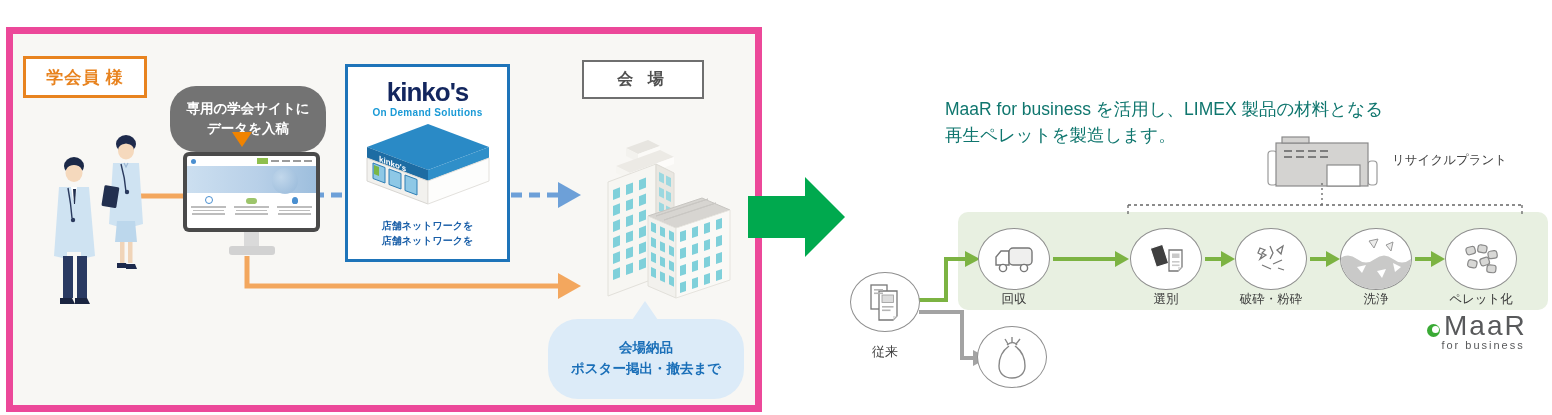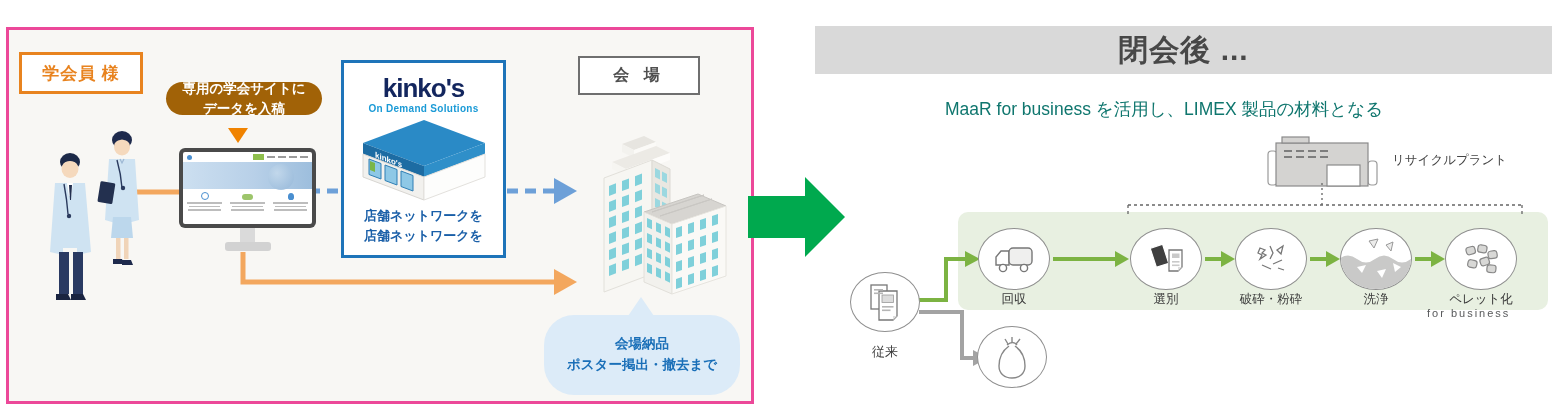--- a/index.html
+++ b/index.html
@@ -320,9 +320,6 @@
 
   <div id="right-panel" class="abs">
 
-    <div id="rp-header" class="abs">
-      <span>閉会後 ...</span>
-    </div>
 
     <div id="rp-desc" class="abs">
       <div>MaaR for business を活用し、LIMEX 製品の材料となる</div>

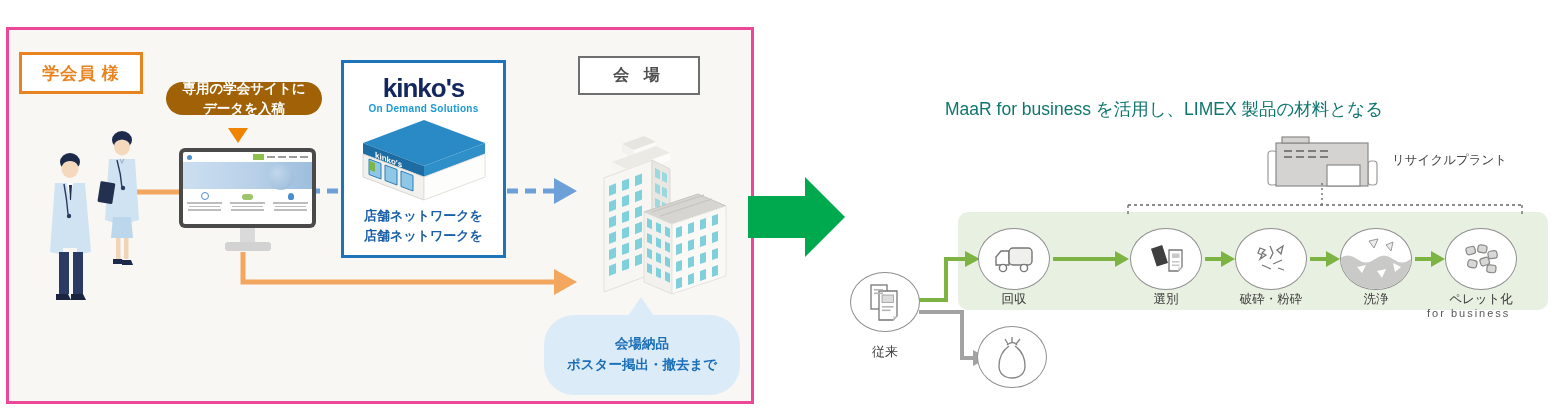--- a/index.html
+++ b/index.html
@@ -8,7 +8,7 @@
   .abs{position:absolute;}
 
   
-  #left-panel{left:6px;top:27px;width:742px;height:371px;background:#f8f7f4;border:3px solid #ec4899;}
+  #left-panel{left:6px;top:27px;width:742px;height:371px;background:#f8f7f4;border:7px solid #ec4899;}
   #arrows-left{left:0;top:0;width:742px;height:371px;z-index:1;}
 
   #actor-box{left:10px;top:22px;width:118px;height:36px;background:#fff;border:3px solid #e8831f;

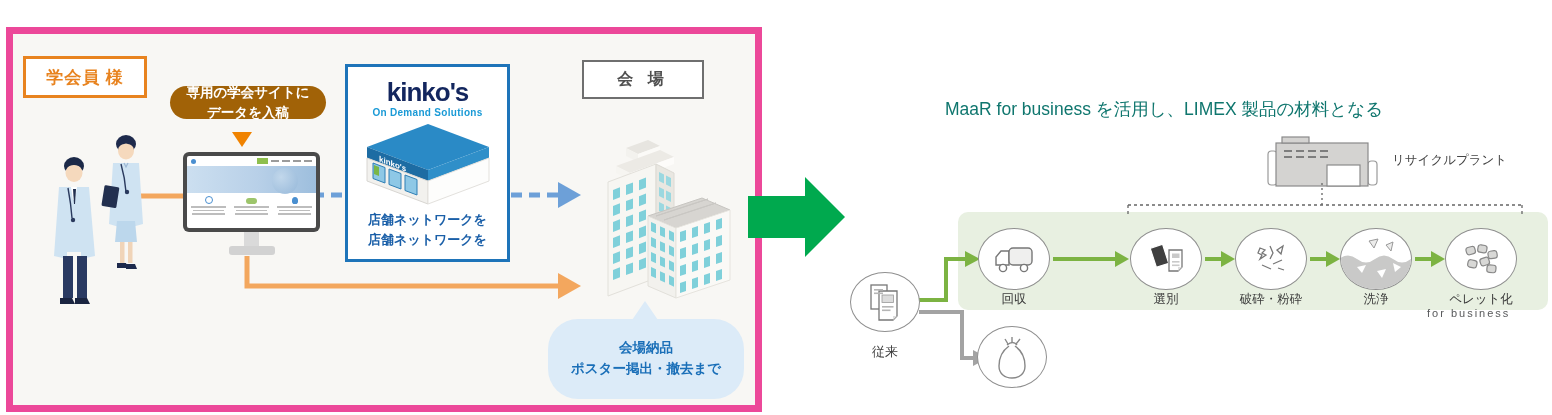--- a/index.html
+++ b/index.html
@@ -17,7 +17,7 @@
 
   #doctors{left:16px;top:96px;z-index:2;}
 
-  #submit-bubble{left:157px;top:52px;width:156px;height:33px;background:#a16207;border-radius:26px;
+  #submit-bubble{left:157px;top:52px;width:156px;height:66px;background:#737373;border-radius:26px;
     z-index:3;display:flex;flex-direction:column;align-items:center;justify-content:center;}
   #submit-bubble div{color:#fff;font-weight:700;font-size:13.5px;line-height:1.45;}
   #submit-bubble::after{content:"";position:absolute;left:62px;top:46px;border-left:10px solid transparent;

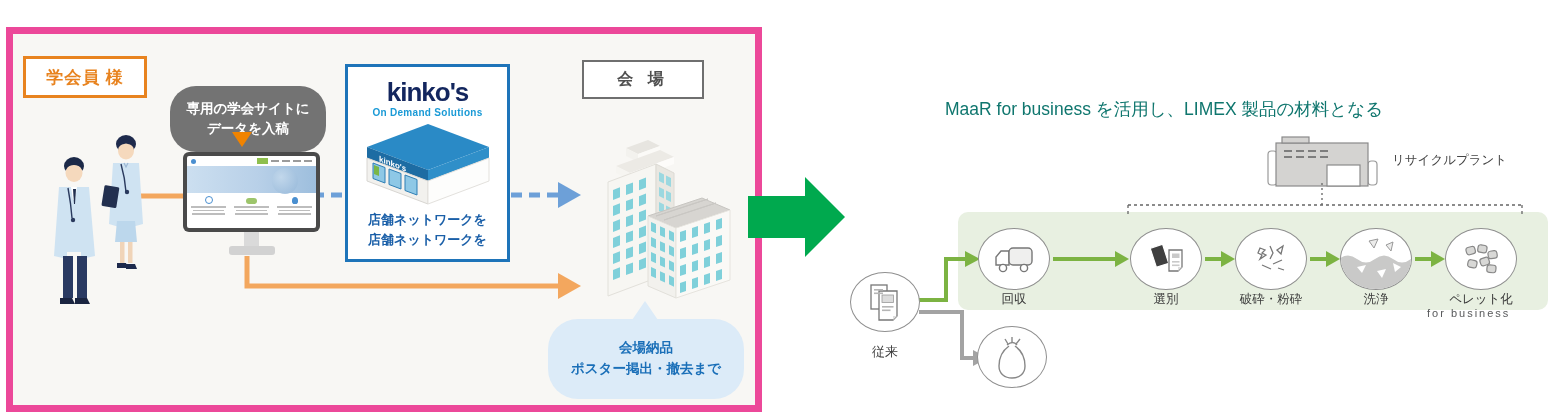--- a/index.html
+++ b/index.html
@@ -323,6 +323,7 @@
 
     <div id="rp-desc" class="abs">
       <div>MaaR for business を活用し、LIMEX 製品の材料となる</div>
+      <div>再生ペレットを製造します。</div>
     </div>
 
     <svg id="factory" class="abs" width="115" height="56" viewBox="0 0 115 56">

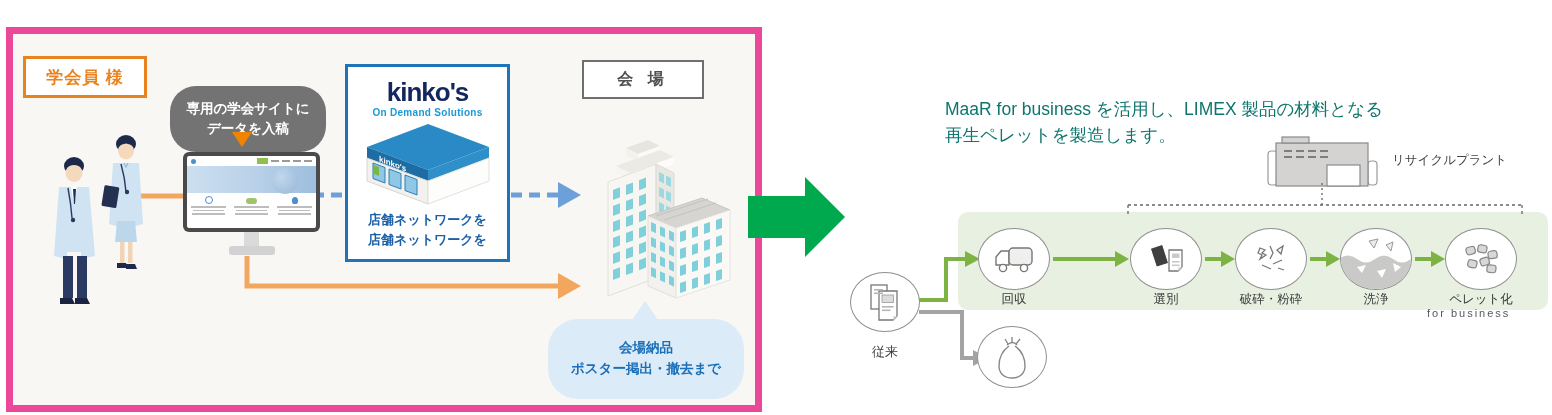--- a/index.html
+++ b/index.html
@@ -51,7 +51,7 @@
     box-sizing:border-box;z-index:2;display:flex;flex-direction:column;align-items:center;padding-top:12px;}
   #kinkos-logo{color:#13265e;font-weight:800;font-size:26px;letter-spacing:-1px;line-height:1;}
   #kinkos-tagline{color:#1a9ad6;font-weight:700;font-size:10px;letter-spacing:.3px;margin-top:2px;}
-  #kinkos-caption{margin-top:4px;text-align:right;color:#1a5fa8;font-weight:700;font-size:13px;line-height:1.5;}
+  #kinkos-caption{margin-top:12px;text-align:right;color:#1a5fa8;font-weight:700;font-size:10px;line-height:1.5;}
 
   
   #venue-box{left:569px;top:26px;width:118px;height:35px;background:#fff;border:2px solid #6f6f6f;

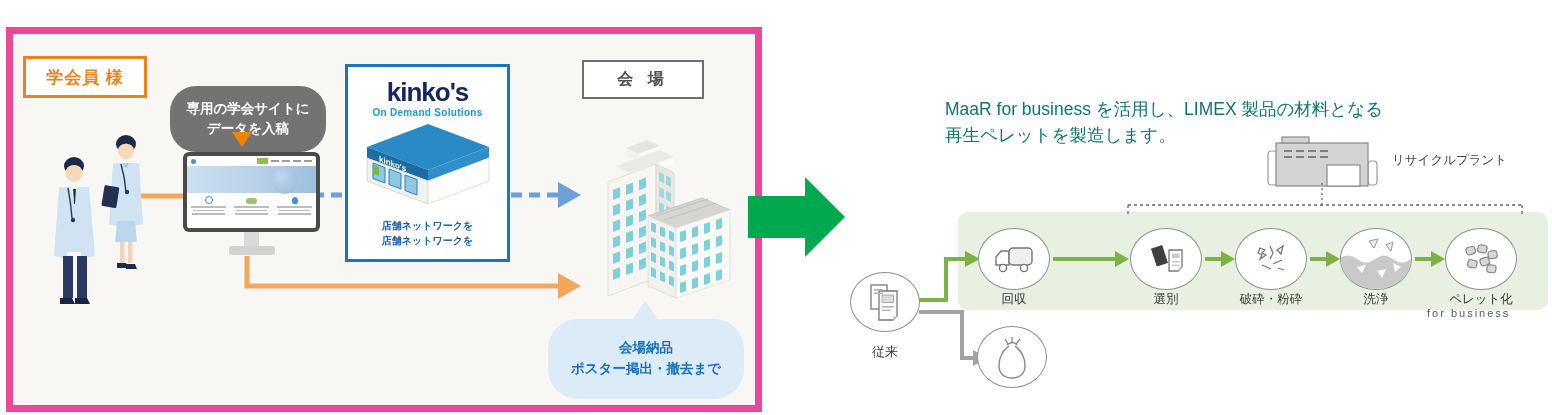--- a/index.html
+++ b/index.html
@@ -444,6 +444,10 @@
     </div>
 
     <div id="maar-logo" class="abs">
+      <div class="maar-row">
+        <span class="maar-dot"></span>
+        <span class="maar-name">MaaR</span>
+      </div>
       <div class="maar-sub">for business</div>
     </div>
 

